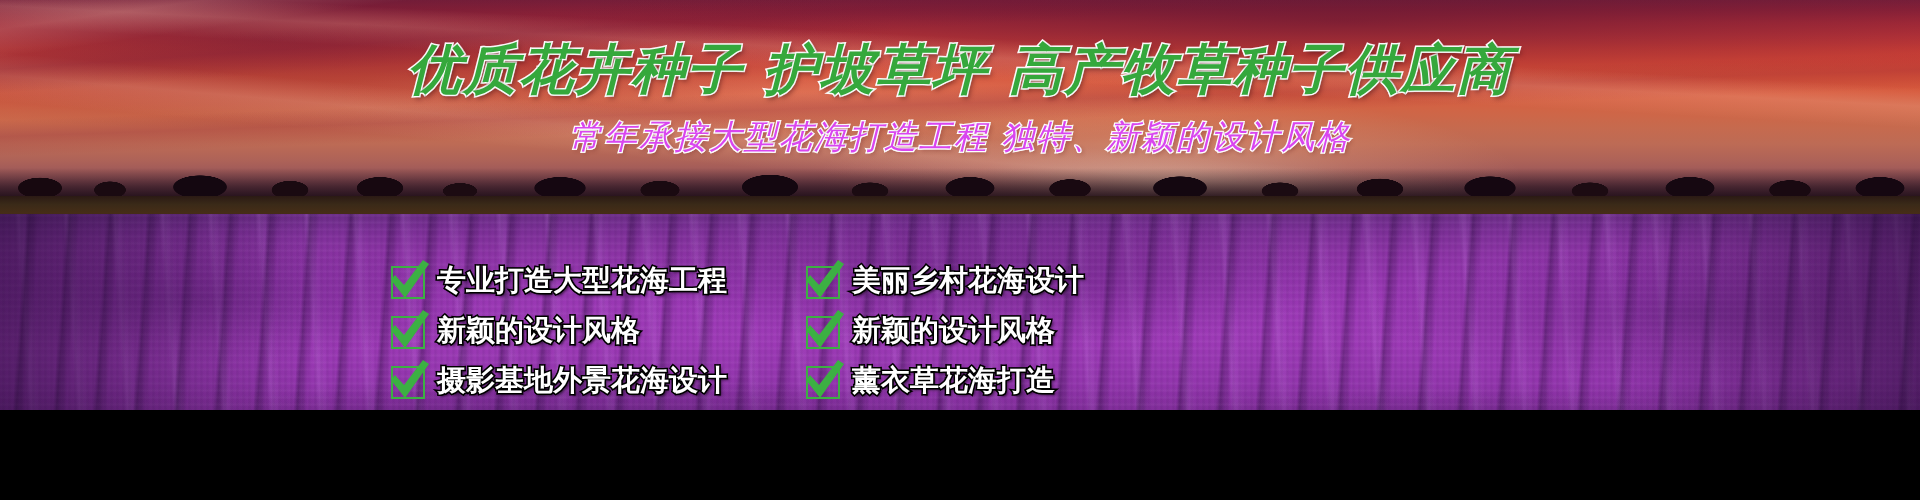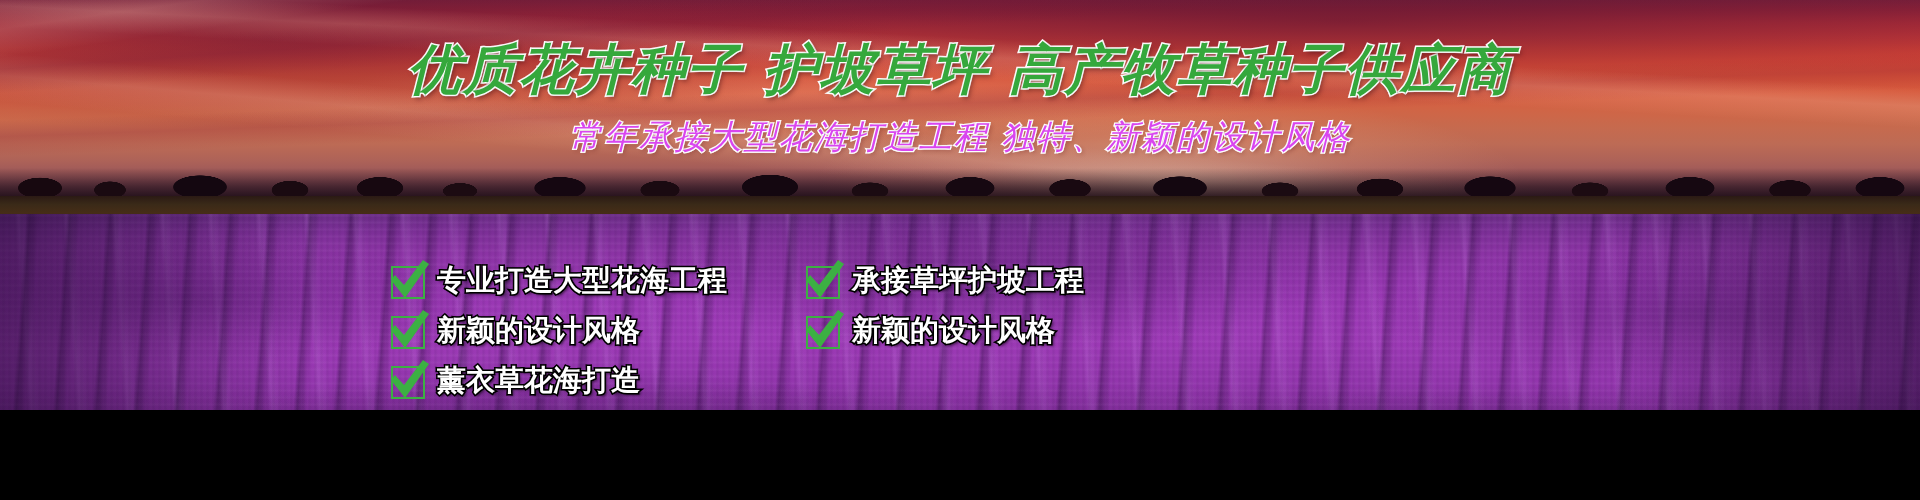--- a/index.html
+++ b/index.html
@@ -247,7 +247,7 @@
           <path d="M6 22 L10 17 L19 27 L38 2 L44 6 L20 40 Z" fill="#3cb043"></path>
         </svg>
       </span>
-      <span class="feature-label">承接草坪护坡工程</span>
+      <span class="feature-label">美丽乡村花海设计</span>
     </div>
 
     <div class="feature">

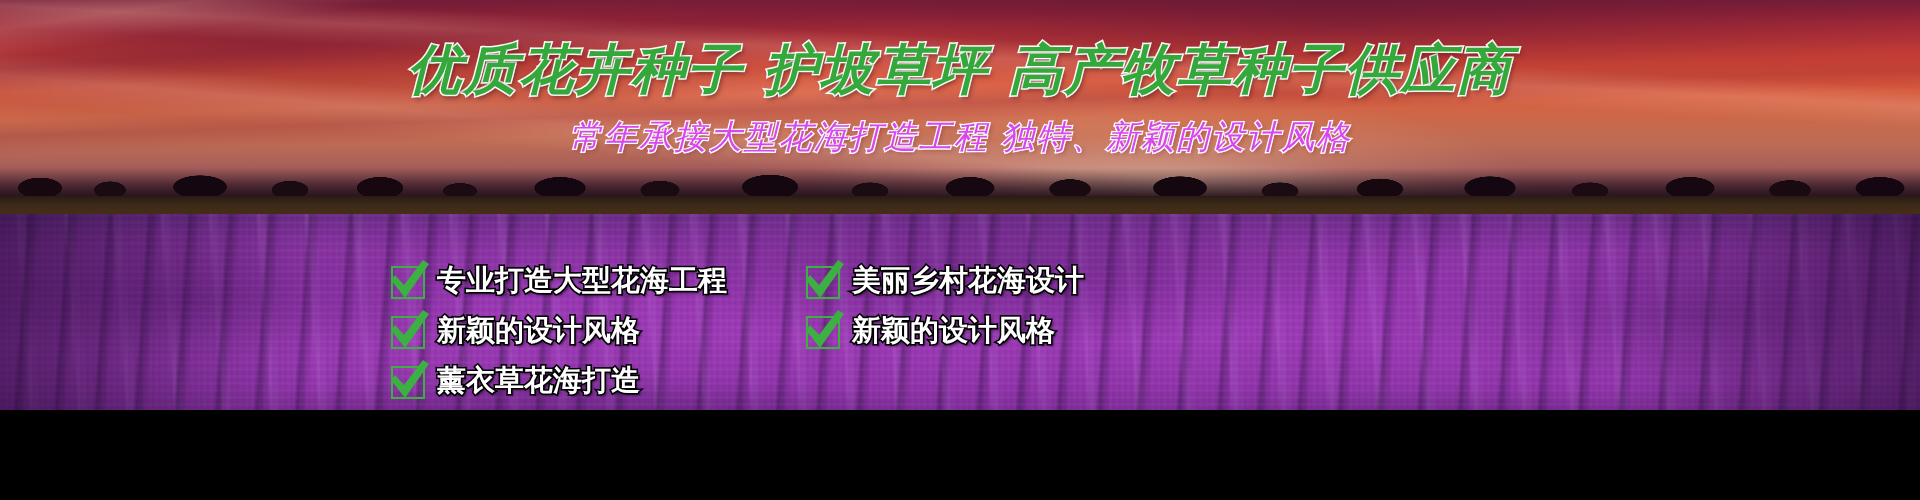--- a/index.html
+++ b/index.html
@@ -270,6 +270,15 @@
       <span class="feature-label">新颖的设计风格</span>
     </div>
 
+    <div class="feature">
+      <span class="check">
+        <span class="check-box"></span>
+        <svg class="check-mark" viewBox="0 0 46 44" xmlns="http://www.w3.org/2000/svg">
+          <path d="M6 22 L10 17 L19 27 L38 2 L44 6 L20 40 Z" fill="#3cb043"></path>
+        </svg>
+      </span>
+      <span class="feature-label">摄影基地外景花海设计</span>
+    </div>
 
     <div class="feature">
       <span class="check">

